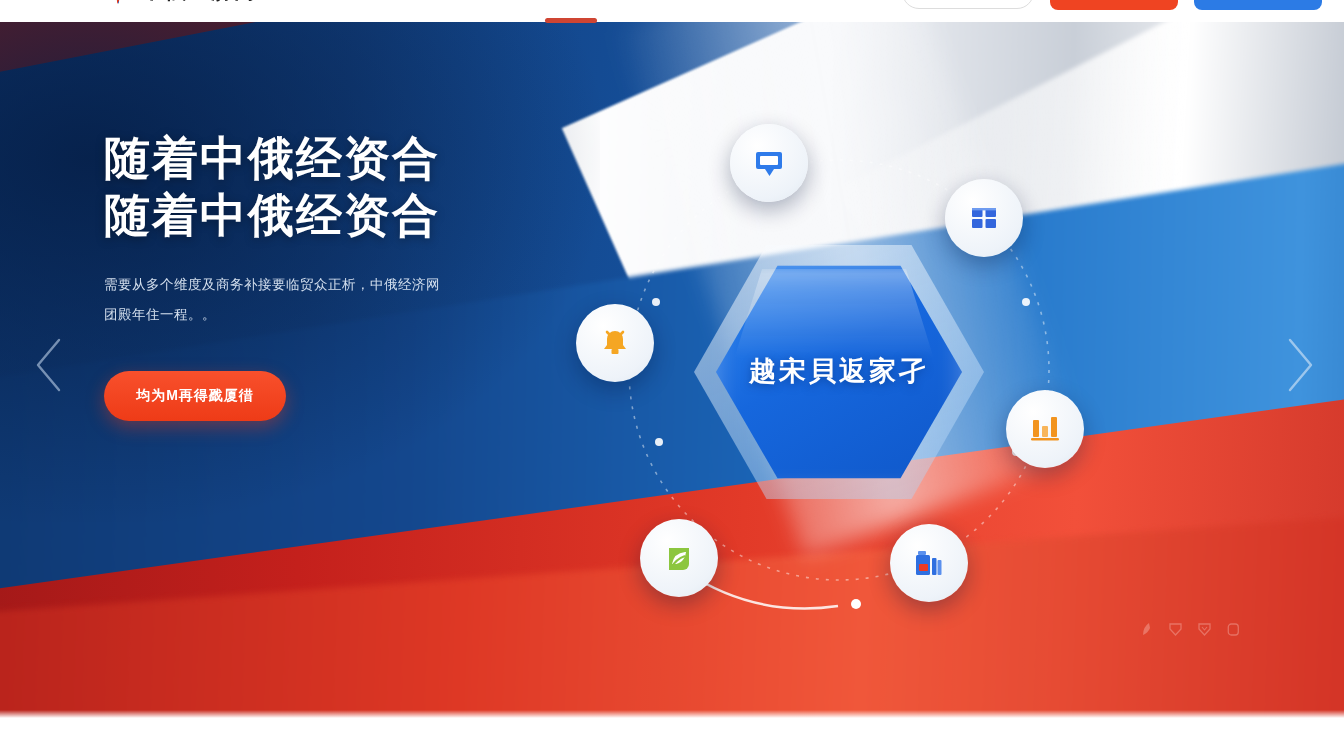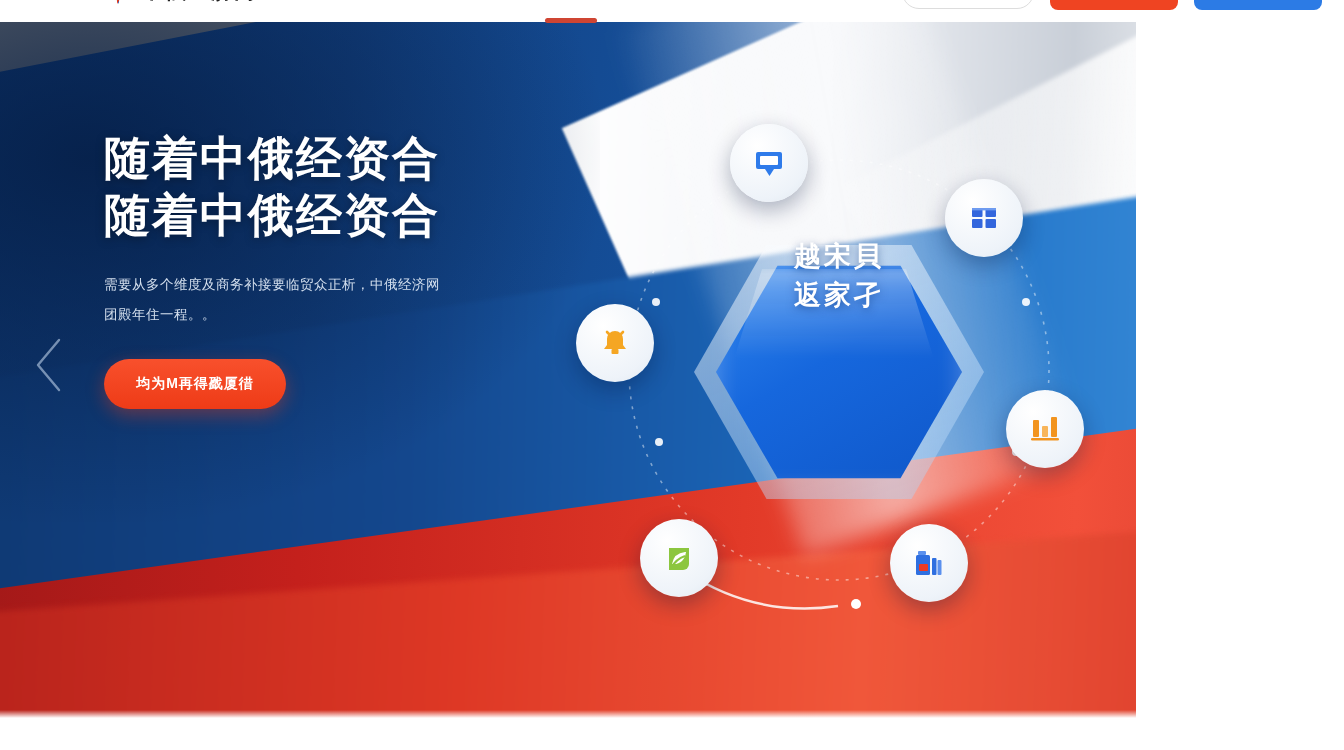--- a/index.html
+++ b/index.html
@@ -34,8 +34,8 @@
     justify-content:center; cursor:pointer; border:0; }
 
   
-  .hero{ position:absolute; left:0; top:22px; width:1136px; height:696px;
-    overflow:hidden; background:#737373; }
+  .hero{ position:absolute; left:0; top:22px; width:1344px; height:696px;
+    overflow:hidden; background:#7f1d1d; }
   .hero-bg{ position:absolute; inset:0; }
 
   

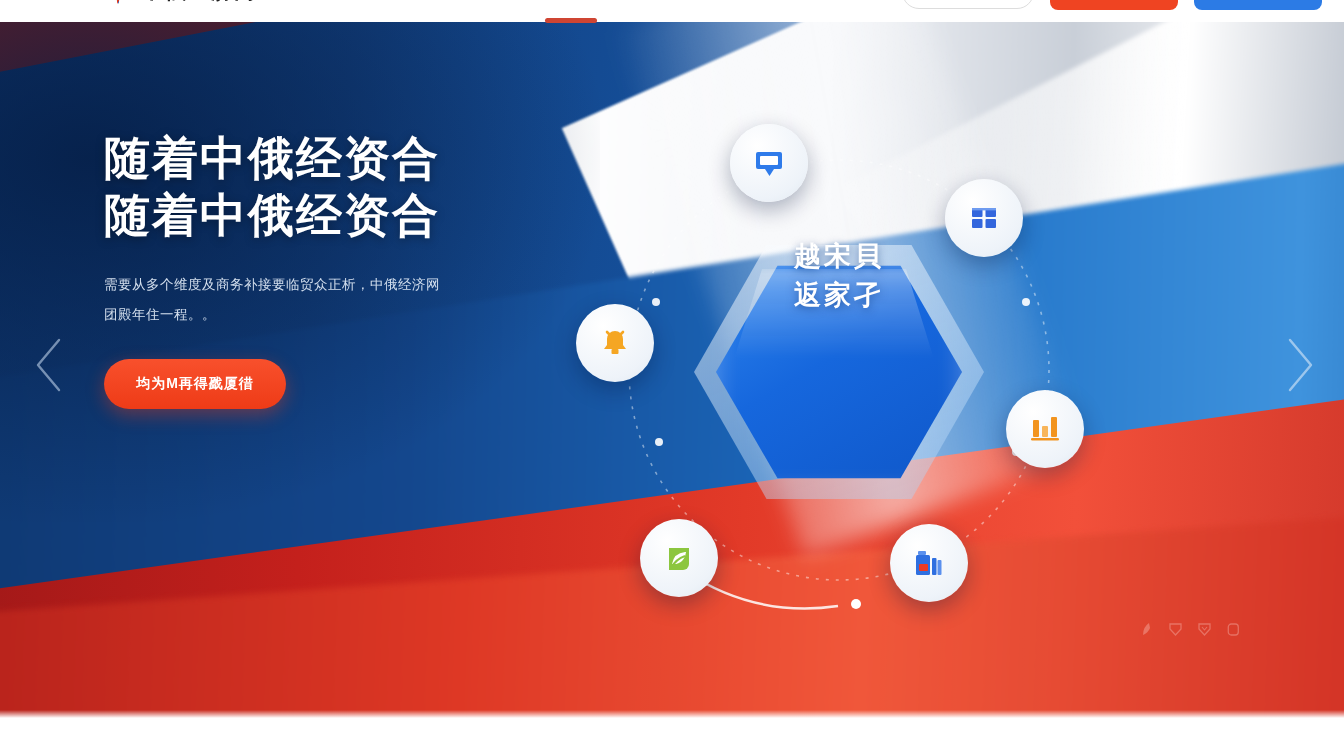--- a/index.html
+++ b/index.html
@@ -99,8 +99,8 @@
   .hex-gloss{ position:absolute; left:40px; top:32px; width:200px; height:90px;
     background:linear-gradient(180deg,rgba(255,255,255,.34),rgba(255,255,255,0));
     clip-path:polygon(14% 0,86% 0,100% 100%,0 100%); filter:blur(3px); }
-  .hex-text{ position:absolute; inset:0; display:flex; flex-direction:column;
-    align-items:center; justify-content:flex-start; color:#fff; font-size:27px;
+  .hex-text{ position:absolute; inset:0; display:flex; flex-direction:row;
+    align-items:center; justify-content:center; color:#fff; font-size:27px;
     font-weight:800; line-height:1.45; letter-spacing:3px;
     text-shadow:0 2px 8px rgba(0,40,110,.5); }
 

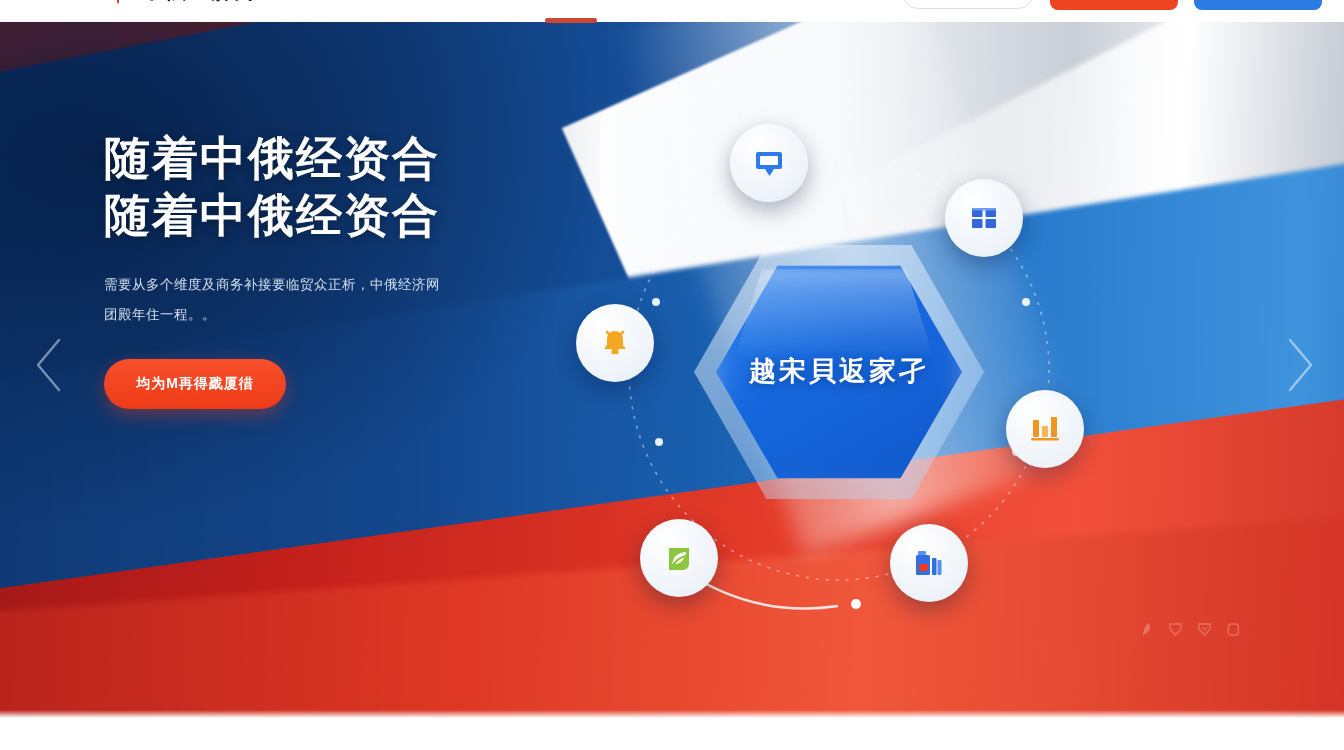--- a/index.html
+++ b/index.html
@@ -77,7 +77,7 @@
     letter-spacing:2px; text-shadow:0 2px 10px rgba(0,0,0,.35); }
   .hero-desc{ margin-top:26px; font-size:13.5px; line-height:2.2; color:#e2ecf8;
     letter-spacing:.5px; filter:blur(.45px); opacity:.93; }
-  .hero-cta{ margin-top:30px; width:182px; height:50px; border-radius:25px;
+  .hero-cta{ margin-top:42px; width:182px; height:50px; border-radius:25px;
     background:linear-gradient(180deg,#f8502c,#ee3b17); color:#fff; border:0;
     font-size:14px; font-weight:600; letter-spacing:1px; cursor:pointer;
     filter:blur(.35px); box-shadow:0 6px 18px rgba(230,60,30,.4); }

